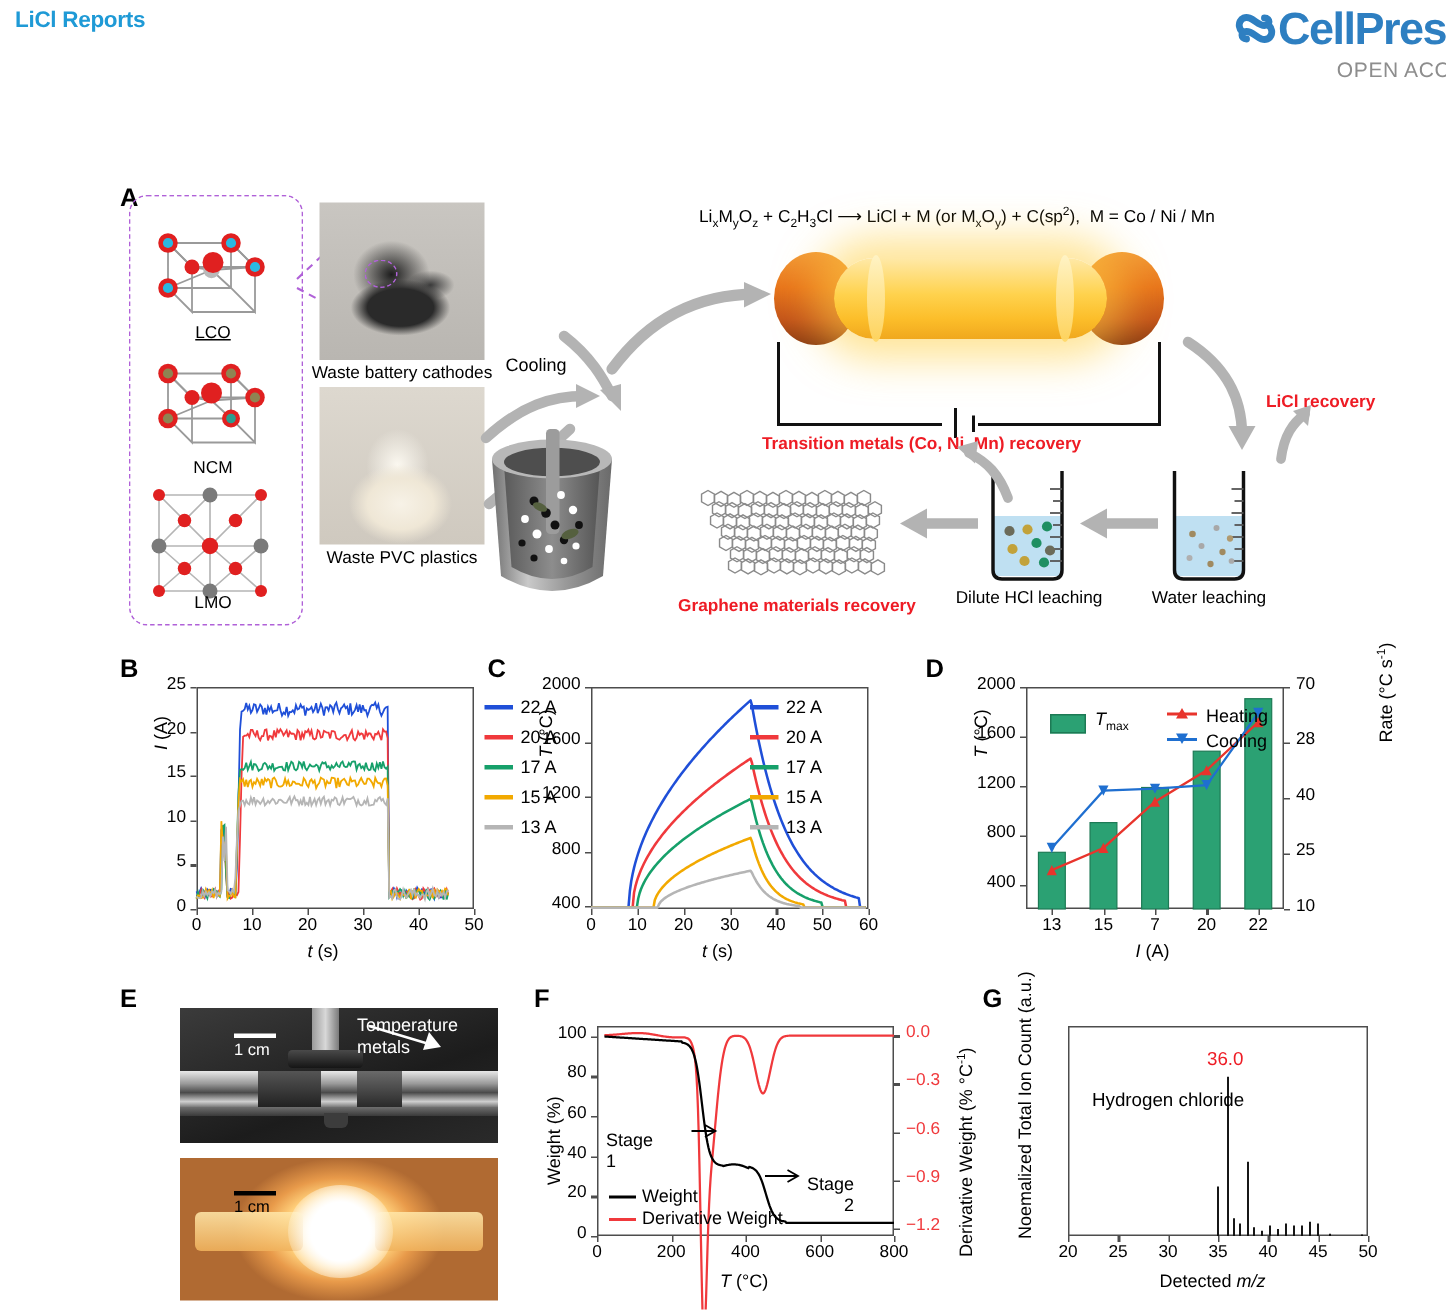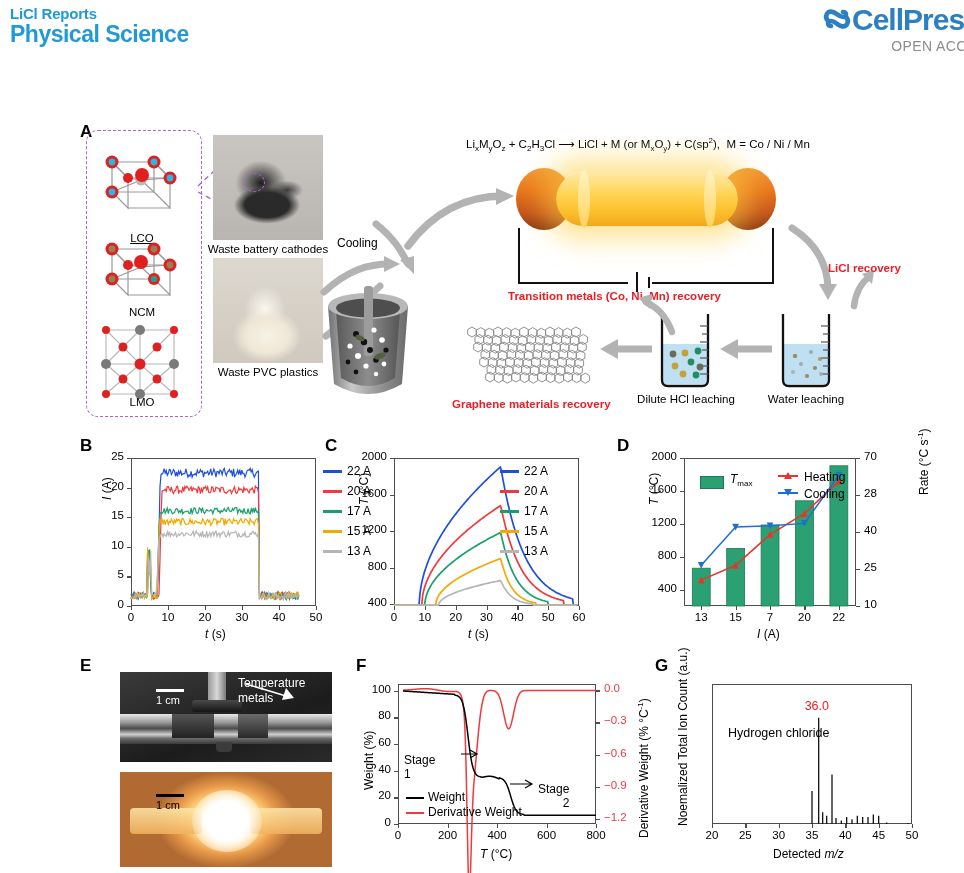--- a/index.html
+++ b/index.html
@@ -81,7 +81,6 @@
 
 <div class="abs" id="journal-header">
   <div class="j-cell">LiCl Reports</div>
-  <div class="j-phys">Physical Science</div>
 </div>
 
 <div class="abs" id="cellpress-logo" style="left:822px;top:4px;">

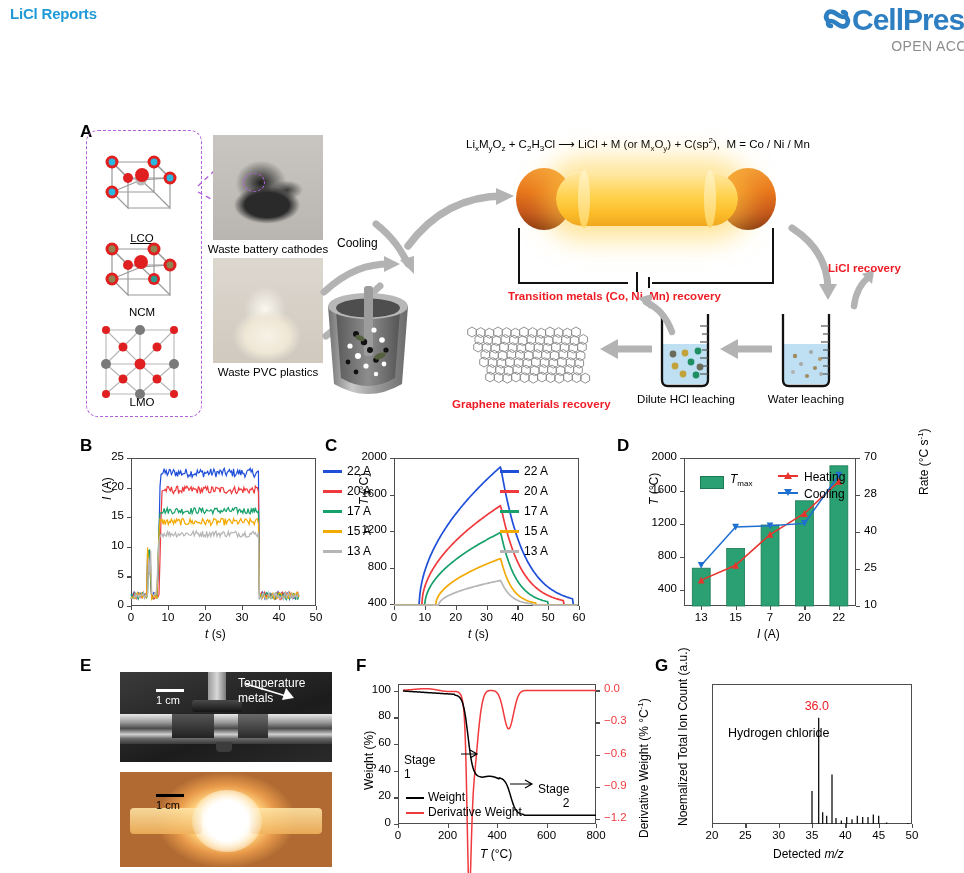--- a/index.html
+++ b/index.html
@@ -115,7 +115,7 @@
   <circle cx="46" cy="35" r="7" fill="#e02020"></circle>
   <circle cx="32" cy="38" r="5" fill="#e02020"></circle>
 </svg>
-<div class="abs cryst-name" style="left:96px;top:232px;width:92px;text-decoration:underline;">LCO</div>
+<div class="abs cryst-name" style="left:96px;top:216px;width:92px;text-decoration:underline;">LCO</div>
 
 <svg class="abs" style="left:96px;top:233px;" width="92" height="78">
   <g stroke="#9a9a9a" stroke-width="1.2" fill="none">

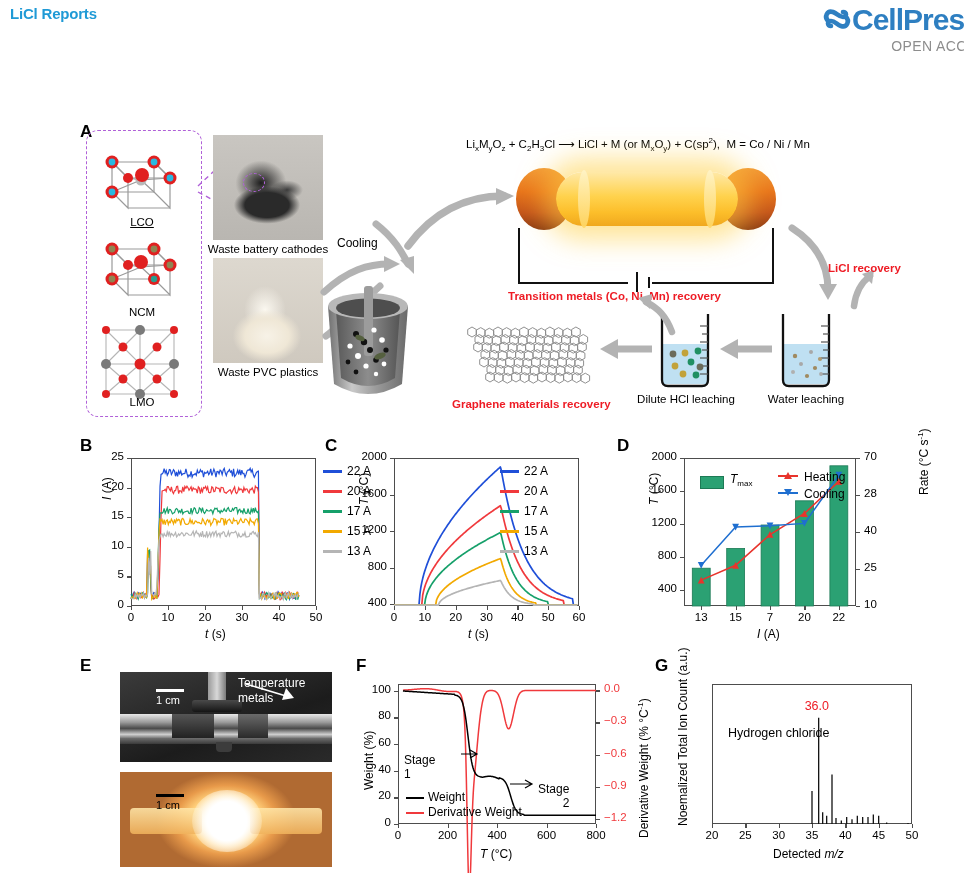--- a/index.html
+++ b/index.html
@@ -261,7 +261,7 @@
   <path d="M14 38 C16 22,22 14,30 8" stroke="#b3b3b3" stroke-width="6.5" fill="none" stroke-linecap="round"></path>
   <path d="M22 6 L34 2 L32 16 Z" fill="#b3b3b3"></path>
 </svg>
-<div class="abs redtxt" style="left:828px;top:262px;">LiCl recovery</div>
+<div class="abs redtxt" style="left:828px;top:262px;padding-left:16px;">LiCl recovery</div>
 
 <svg class="abs beaker" style="left:775px;top:312px;" viewBox="0 0 62 78">
   <rect x="8" y="32" width="46" height="40" fill="#bfe0f2"></rect>

